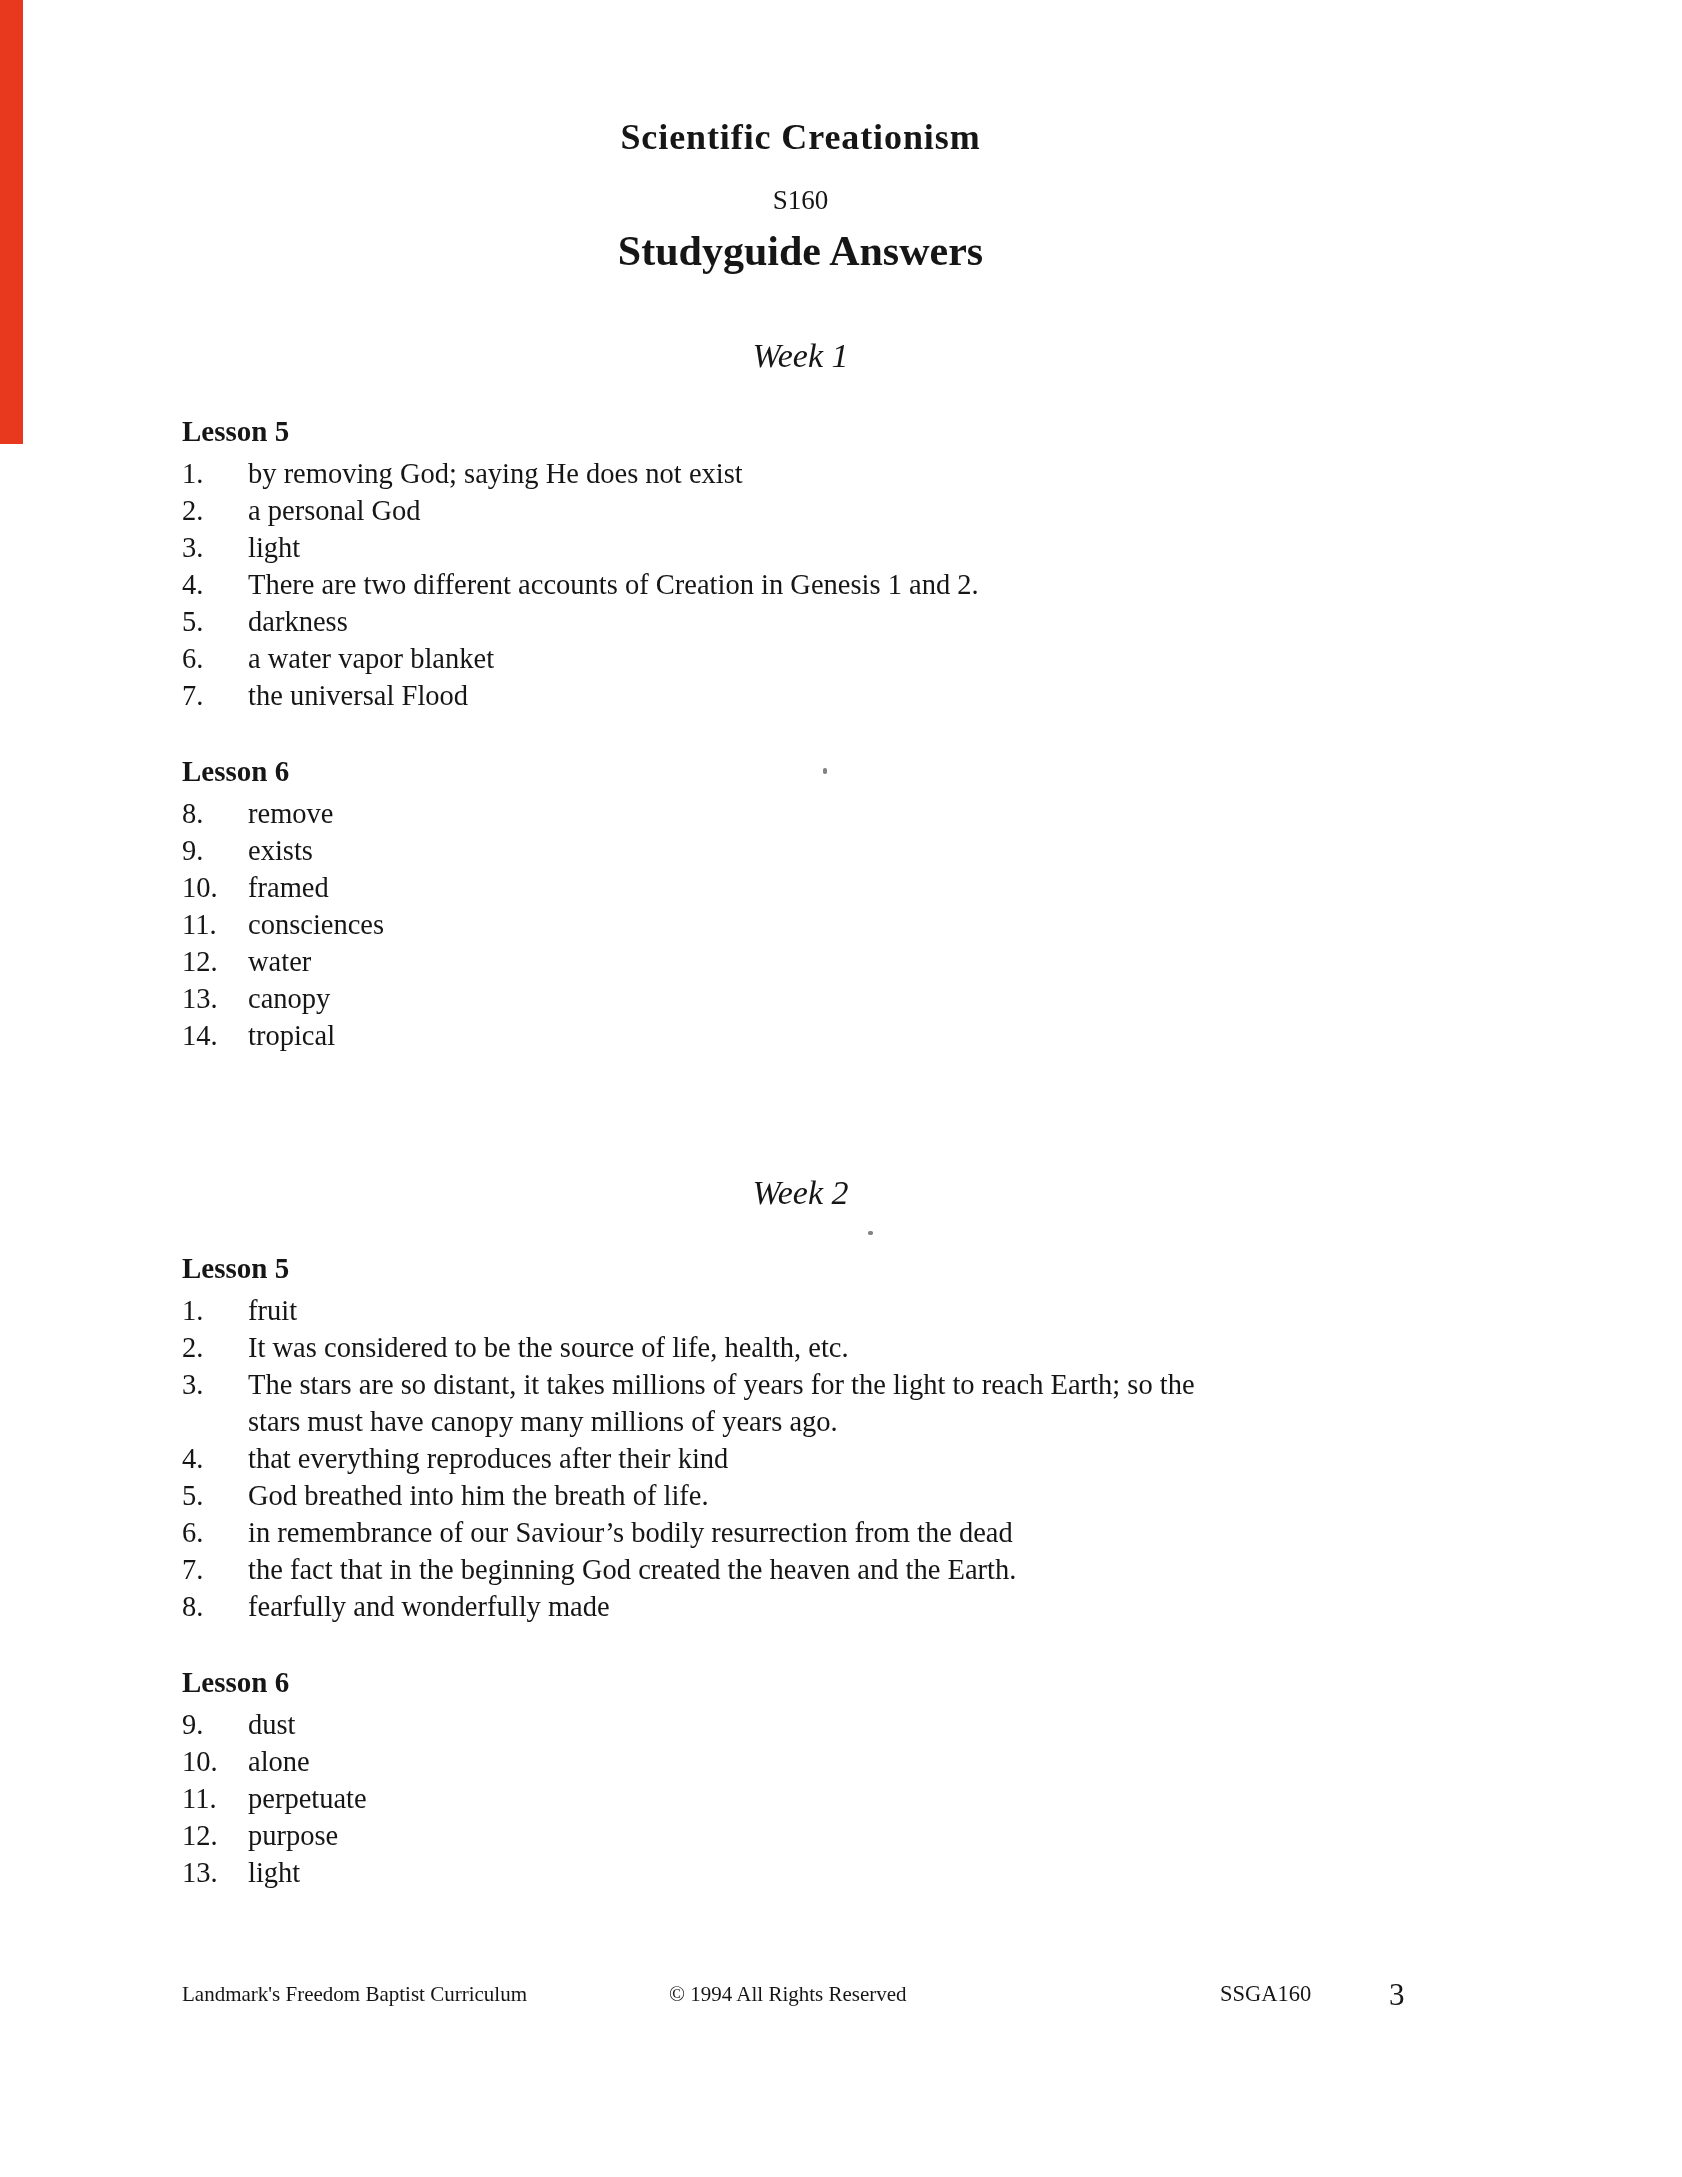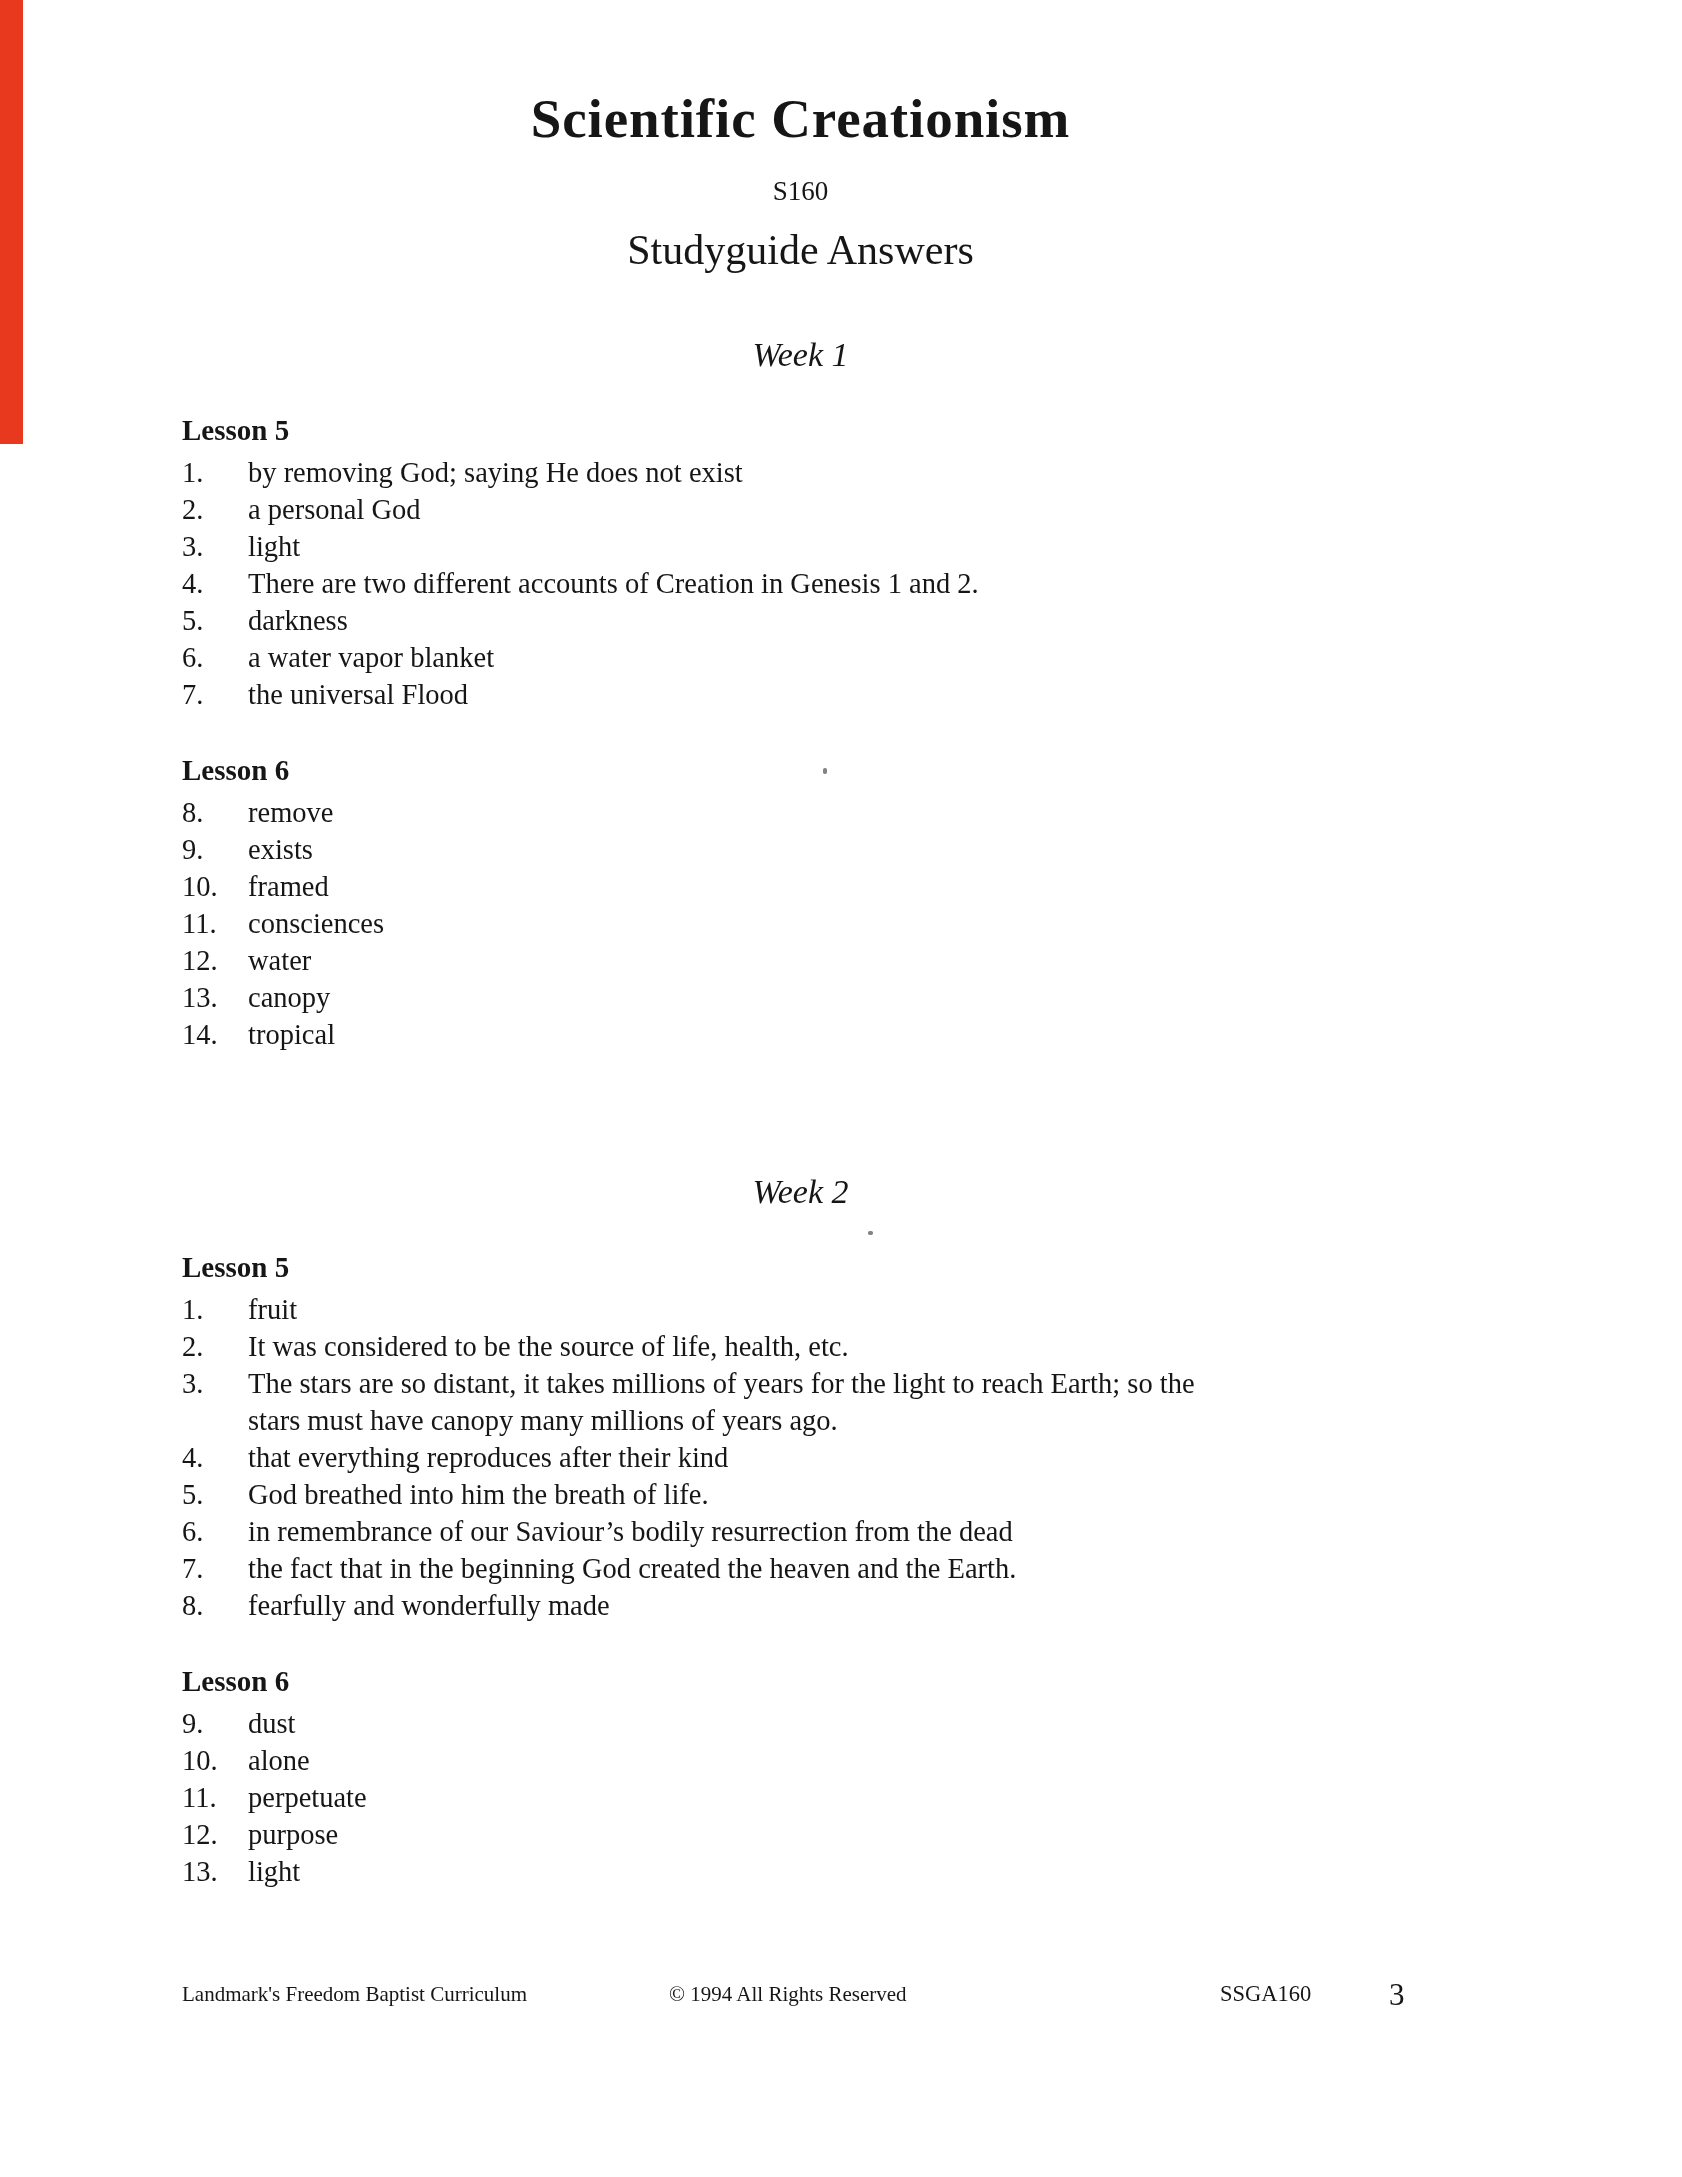--- a/index.html
+++ b/index.html
@@ -25,11 +25,11 @@
     width: 1237px;
   }
   .doc-title {
-    font-size: 55px;
+    font-size: 36px;
     font-weight: 700;
     text-align: center;
     line-height: 1.05;
-    margin: 90px 0 0 0;
+    margin: 119px 0 0 0;
     letter-spacing: 0.9px;
   }
   .doc-code {

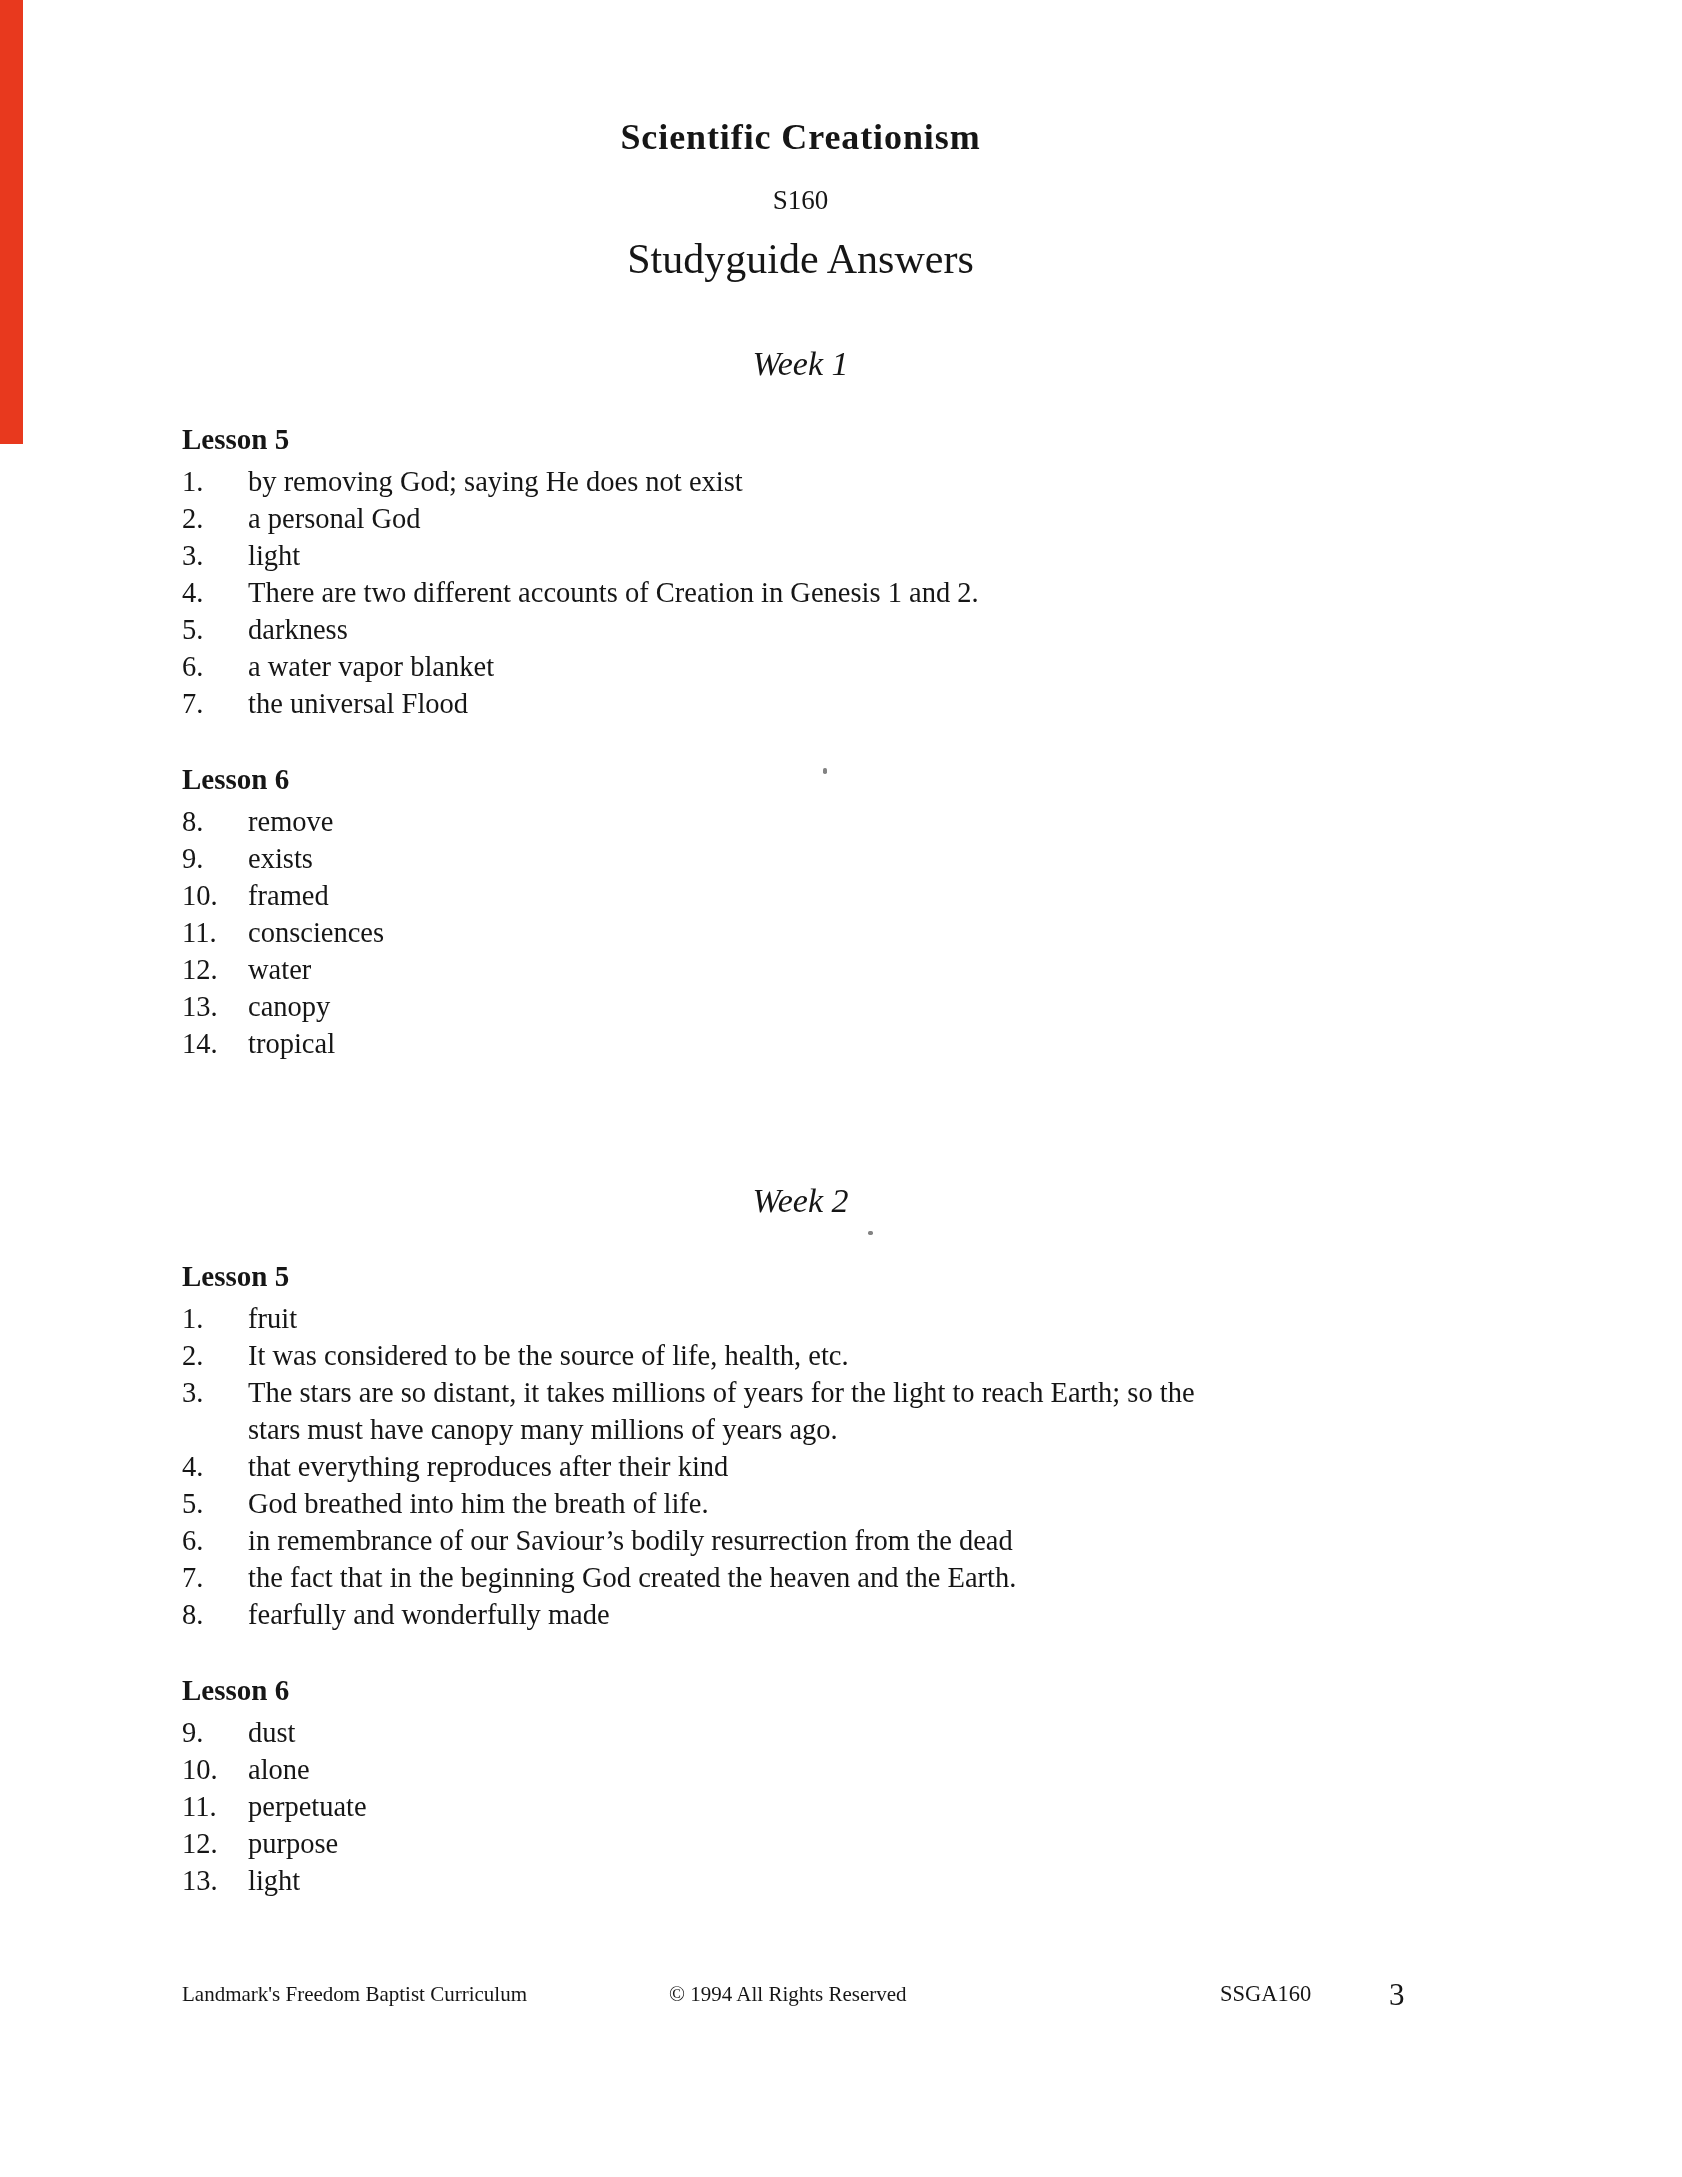--- a/index.html
+++ b/index.html
@@ -39,9 +39,9 @@
   }
   .doc-subtitle {
     font-size: 42px;
-    font-weight: 400;
-    text-align: center;
-    margin-top: 21px;
+    font-weight: 700;
+    text-align: center;
+    margin-top: 13px;
     line-height: 1.05;
   }
   .week-heading {

